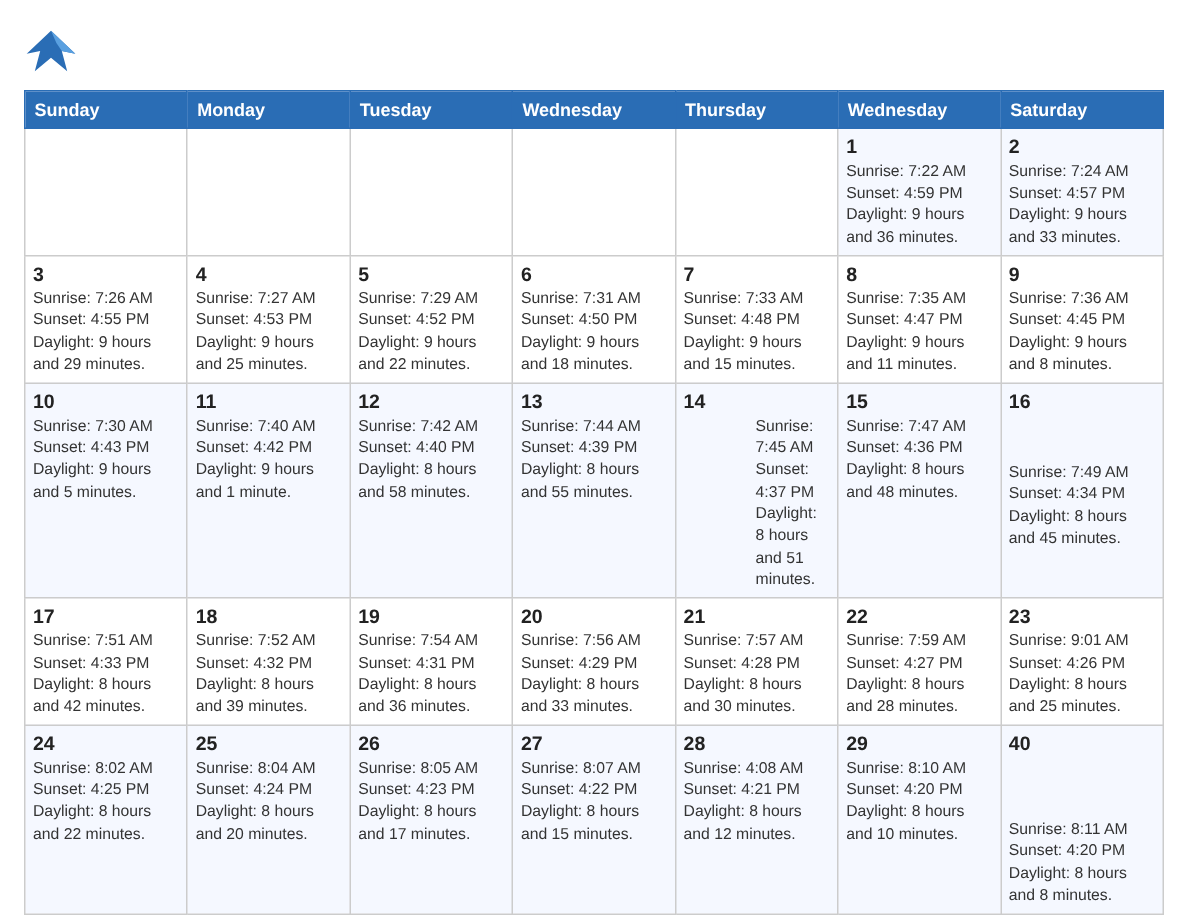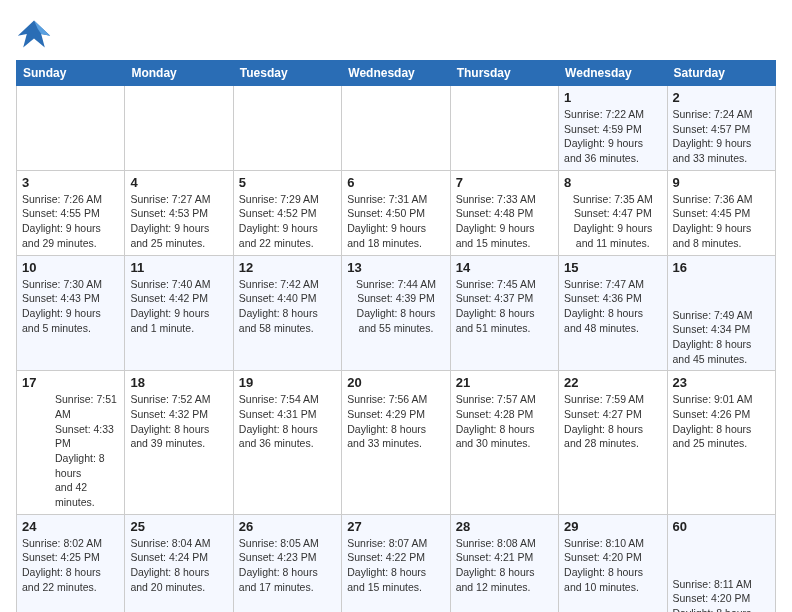--- a/index.html
+++ b/index.html
@@ -181,7 +181,7 @@
         </td>
         <td>
           <div class="day-number">8</div>
-          <div class="day-info" style="white-space: pre-line; text-align: center;">Sunrise: 7:35 AM
+          <div class="day-info" style="white-space: pre-line;">Sunrise: 7:35 AM
 Sunset: 4:47 PM
 Daylight: 9 hours
 and 11 minutes.</div>

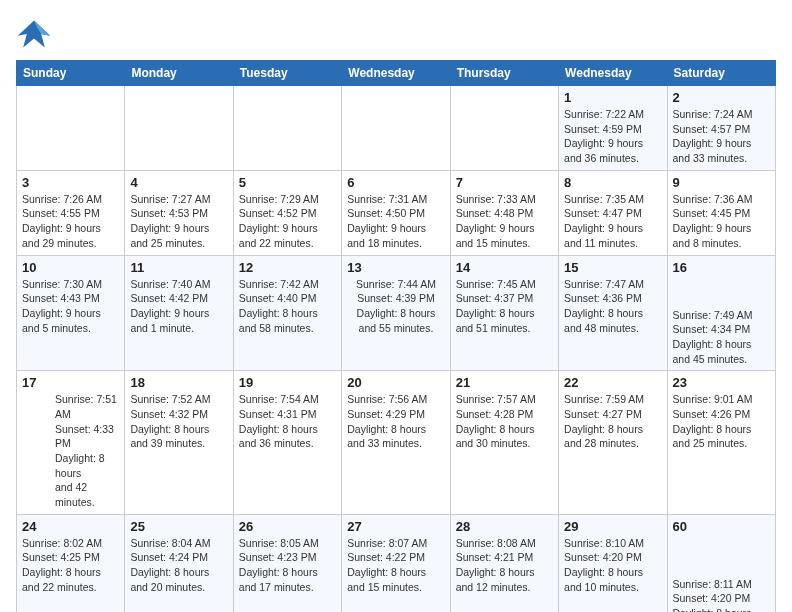--- a/index.html
+++ b/index.html
@@ -218,7 +218,7 @@
         </td>
         <td>
           <div class="day-number">13</div>
-          <div class="day-info" style="white-space: pre-line; text-align: center;">Sunrise: 7:44 AM
+          <div class="day-info" style="white-space: pre-line;">Sunrise: 7:44 AM
 Sunset: 4:39 PM
 Daylight: 8 hours
 and 55 minutes.</div>

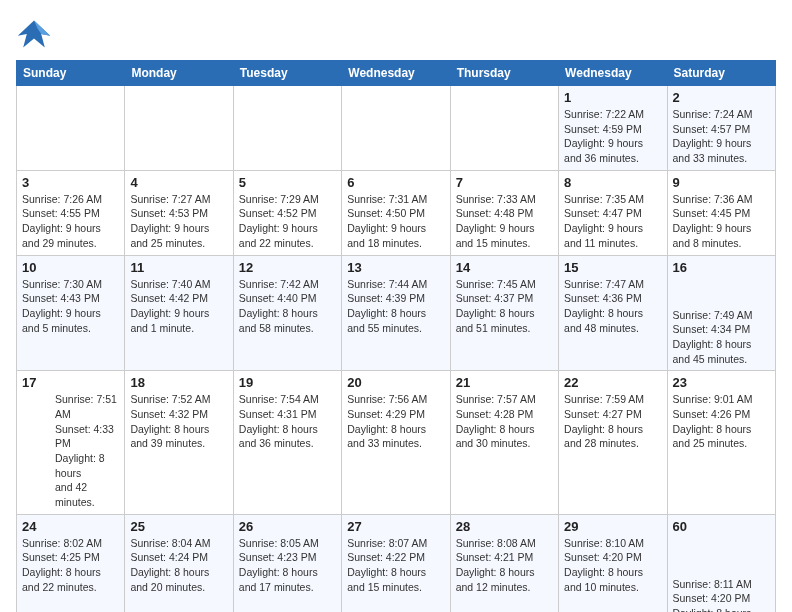--- a/index.html
+++ b/index.html
@@ -225,7 +225,7 @@
         </td>
         <td>
           <div class="day-number">14</div>
-          <div class="day-info" style="white-space: pre-line;">Sunrise: 7:45 AM
+          <div class="day-info" style="white-space: pre-line; margin-left: 48px;">Sunrise: 7:45 AM
 Sunset: 4:37 PM
 Daylight: 8 hours
 and 51 minutes.</div>

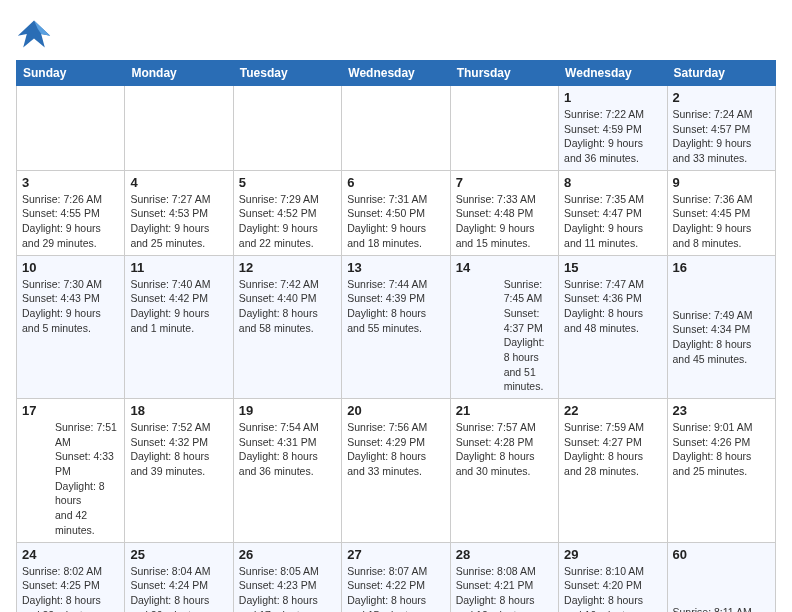--- a/index.html
+++ b/index.html
@@ -248,7 +248,7 @@
       <tr>
         <td>
           <div class="day-number">17</div>
-          <div class="day-info" style="white-space: pre-line; margin-left: 33px;">Sunrise: 7:51 AM
+          <div class="day-info" style="white-space: pre-line;">Sunrise: 7:51 AM
 Sunset: 4:33 PM
 Daylight: 8 hours
 and 42 minutes.</div>

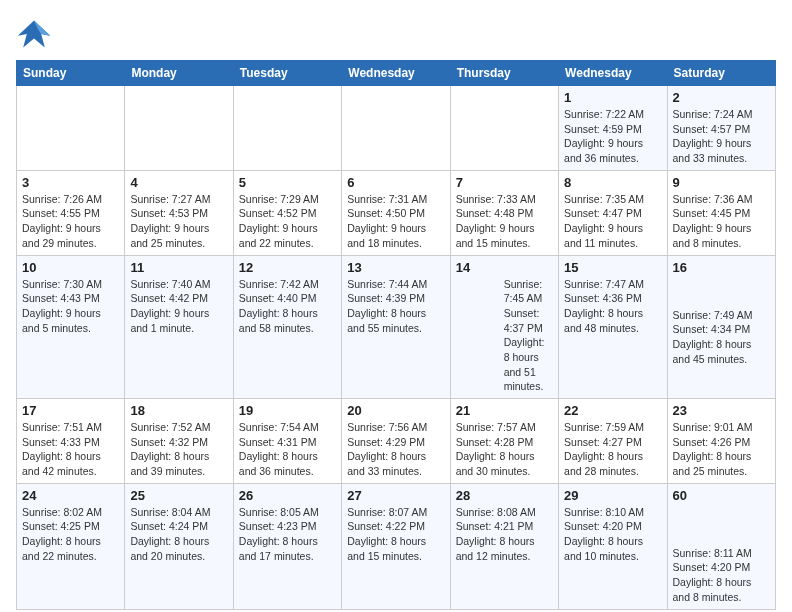--- a/index.html
+++ b/index.html
@@ -340,7 +340,7 @@
 and 10 minutes.</div>
         </td>
         <td>
-          <div class="day-number">60</div>
+          <div class="day-number">40</div>
           <div class="day-info" style="white-space: pre-line; margin-top: 43px;">Sunrise: 8:11 AM
 Sunset: 4:20 PM
 Daylight: 8 hours

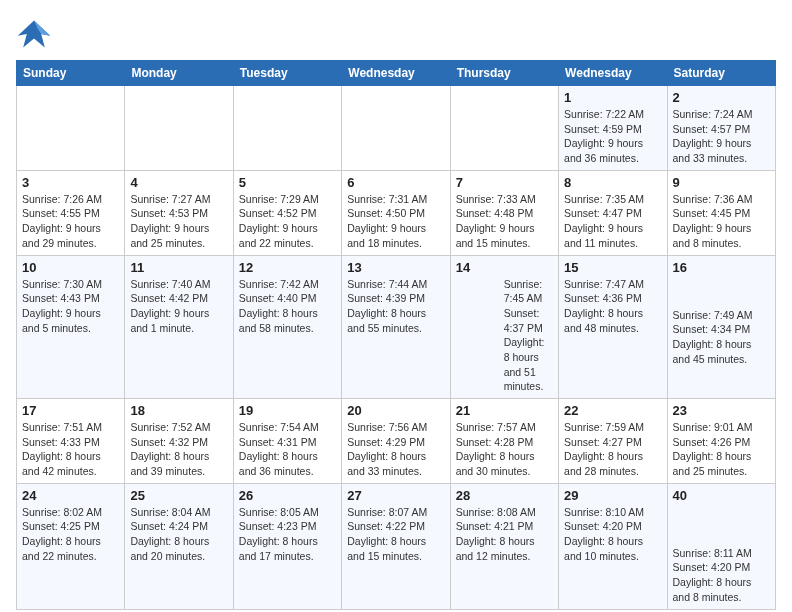--- a/index.html
+++ b/index.html
@@ -327,7 +327,7 @@
         </td>
         <td>
           <div class="day-number">28</div>
-          <div class="day-info" style="white-space: pre-line;">Sunrise: 8:08 AM
+          <div class="day-info" style="white-space: pre-line;">Sunrise: 4:08 AM
 Sunset: 4:21 PM
 Daylight: 8 hours
 and 12 minutes.</div>

